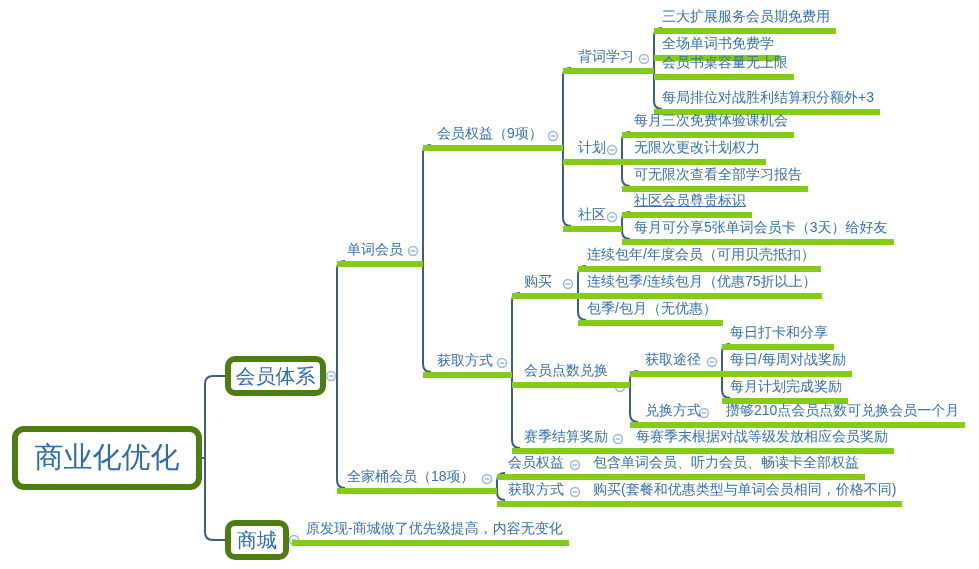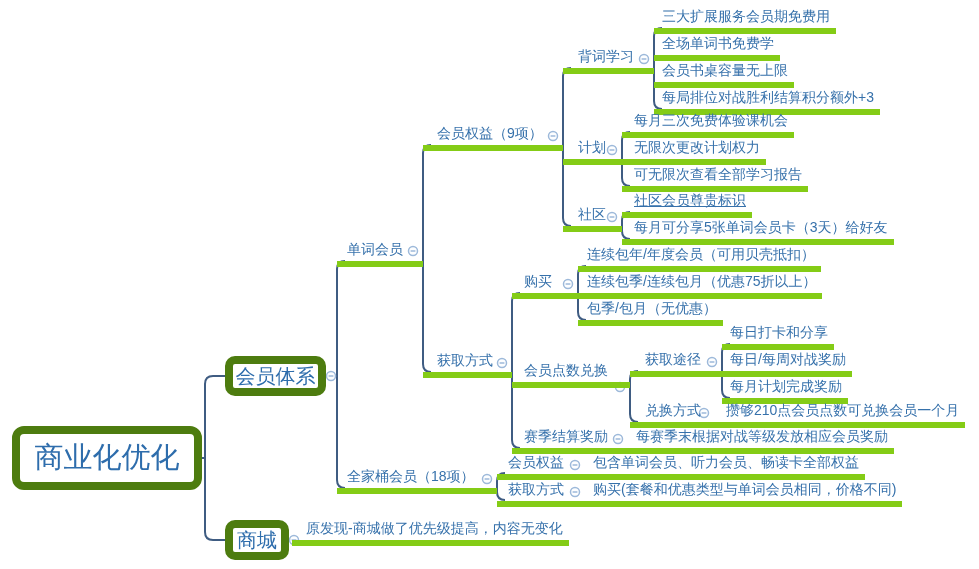--- a/index.html
+++ b/index.html
@@ -143,7 +143,7 @@
 
   <div class="lbl" style="left:654px;top:6px;">三大扩展服务会员期免费用</div>
   <div class="lbl" style="left:654px;top:33px;">全场单词书免费学</div>
-  <div class="lbl" style="left:654px;top:60px;">会员书桌容量无上限</div>
+  <div class="lbl" style="left:654px;top:52px;">会员书桌容量无上限</div>
   <div class="lbl" style="left:654px;top:87px;">每局排位对战胜利结算积分额外+3</div>
 
   <div class="lbl" style="left:622px;top:110px;padding-left:12px;">每月三次免费体验课机会</div>

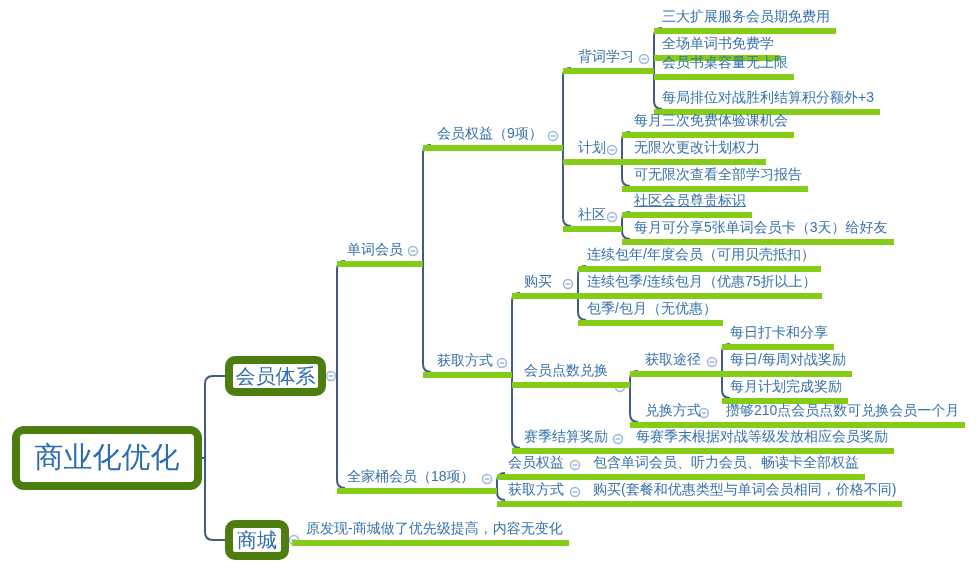--- a/index.html
+++ b/index.html
@@ -28,7 +28,7 @@
     z-index:1;
     display:flex;align-items:center;justify-content:center;
     background:#ffffff;
-    border:8px solid #4d7c0f;
+    border:6px solid #4d7c0f;
     border-radius:10px;
     color:#2e6dac;
     white-space:nowrap;

